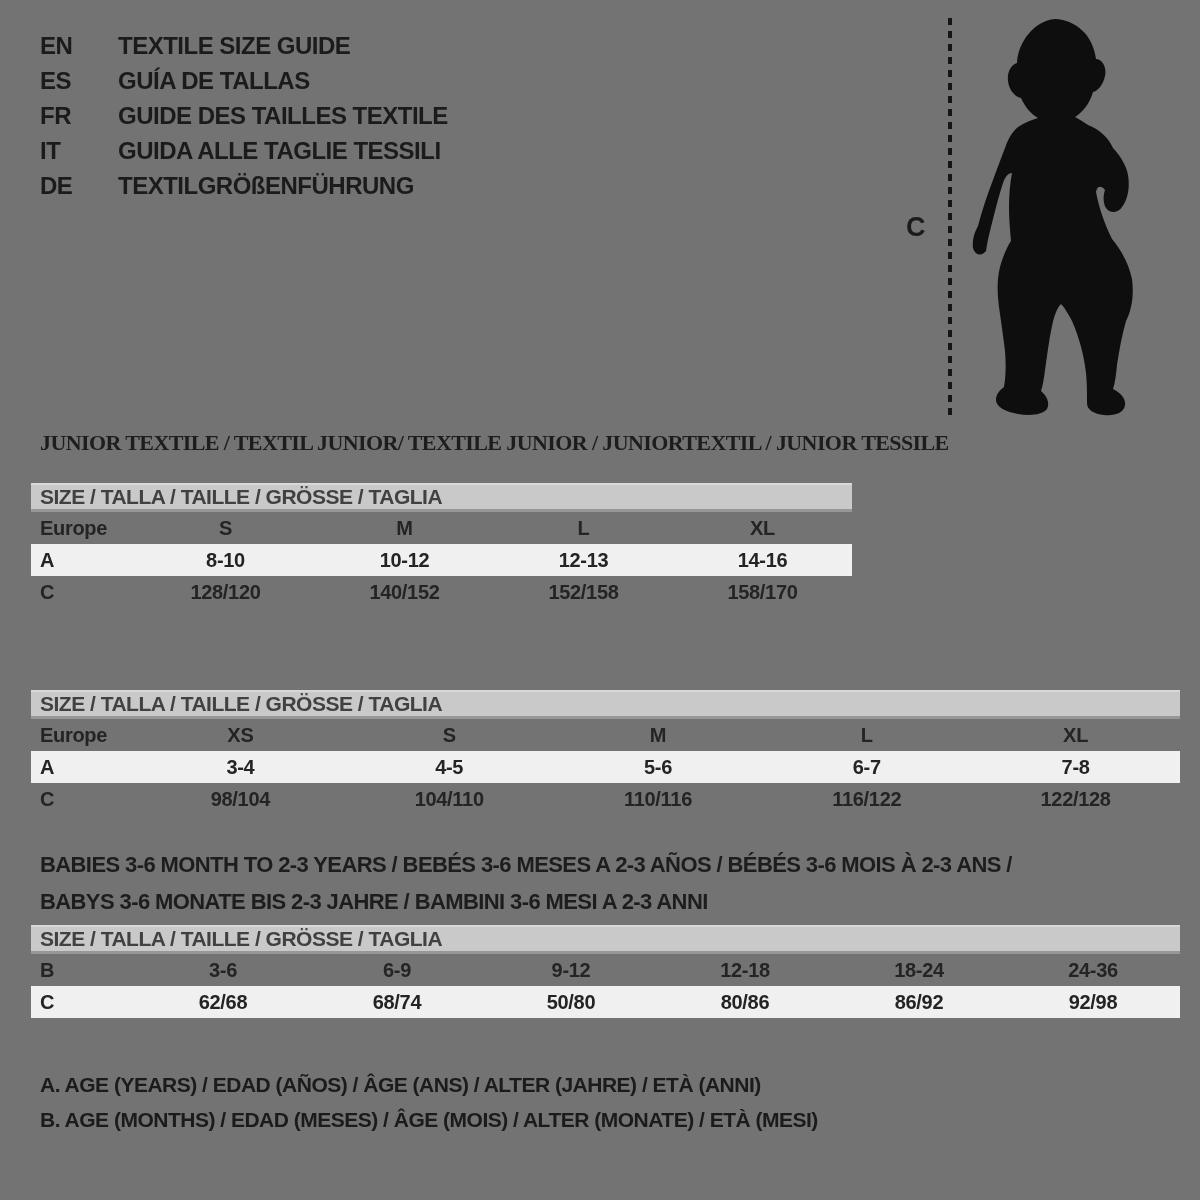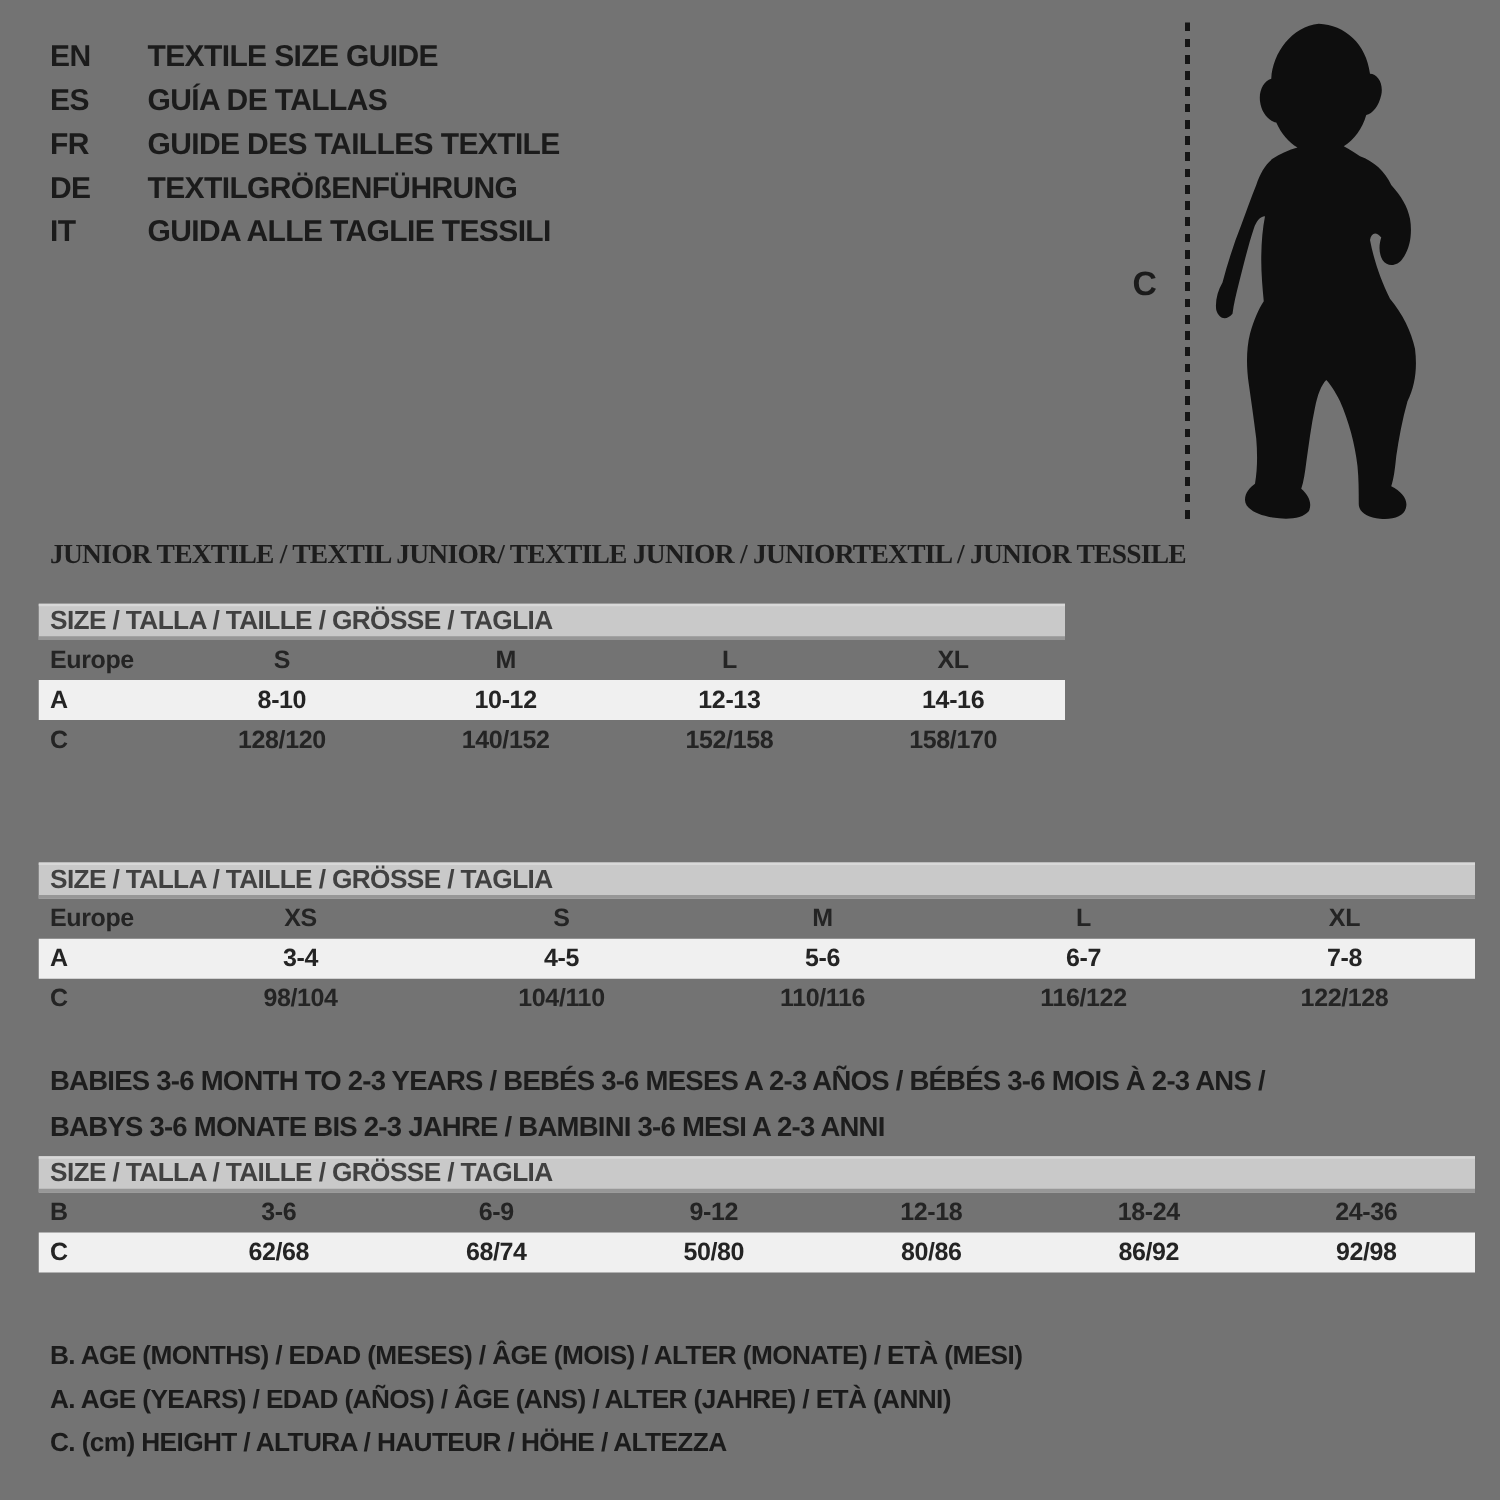--- a/index.html
+++ b/index.html
@@ -68,12 +68,12 @@
       <span class="lang-label">GUIDE DES TAILLES TEXTILE</span>
     </div>
     <div class="lang-row">
+      <span class="lang-code">IT</span>
+      <span class="lang-label">GUIDA ALLE TAGLIE TESSILI</span>
+    </div>
+    <div class="lang-row">
       <span class="lang-code">DE</span>
       <span class="lang-label">TEXTILGRÖßENFÜHRUNG</span>
-    </div>
-    <div class="lang-row">
-      <span class="lang-code">IT</span>
-      <span class="lang-label">GUIDA ALLE TAGLIE TESSILI</span>
     </div>
   </div>
 

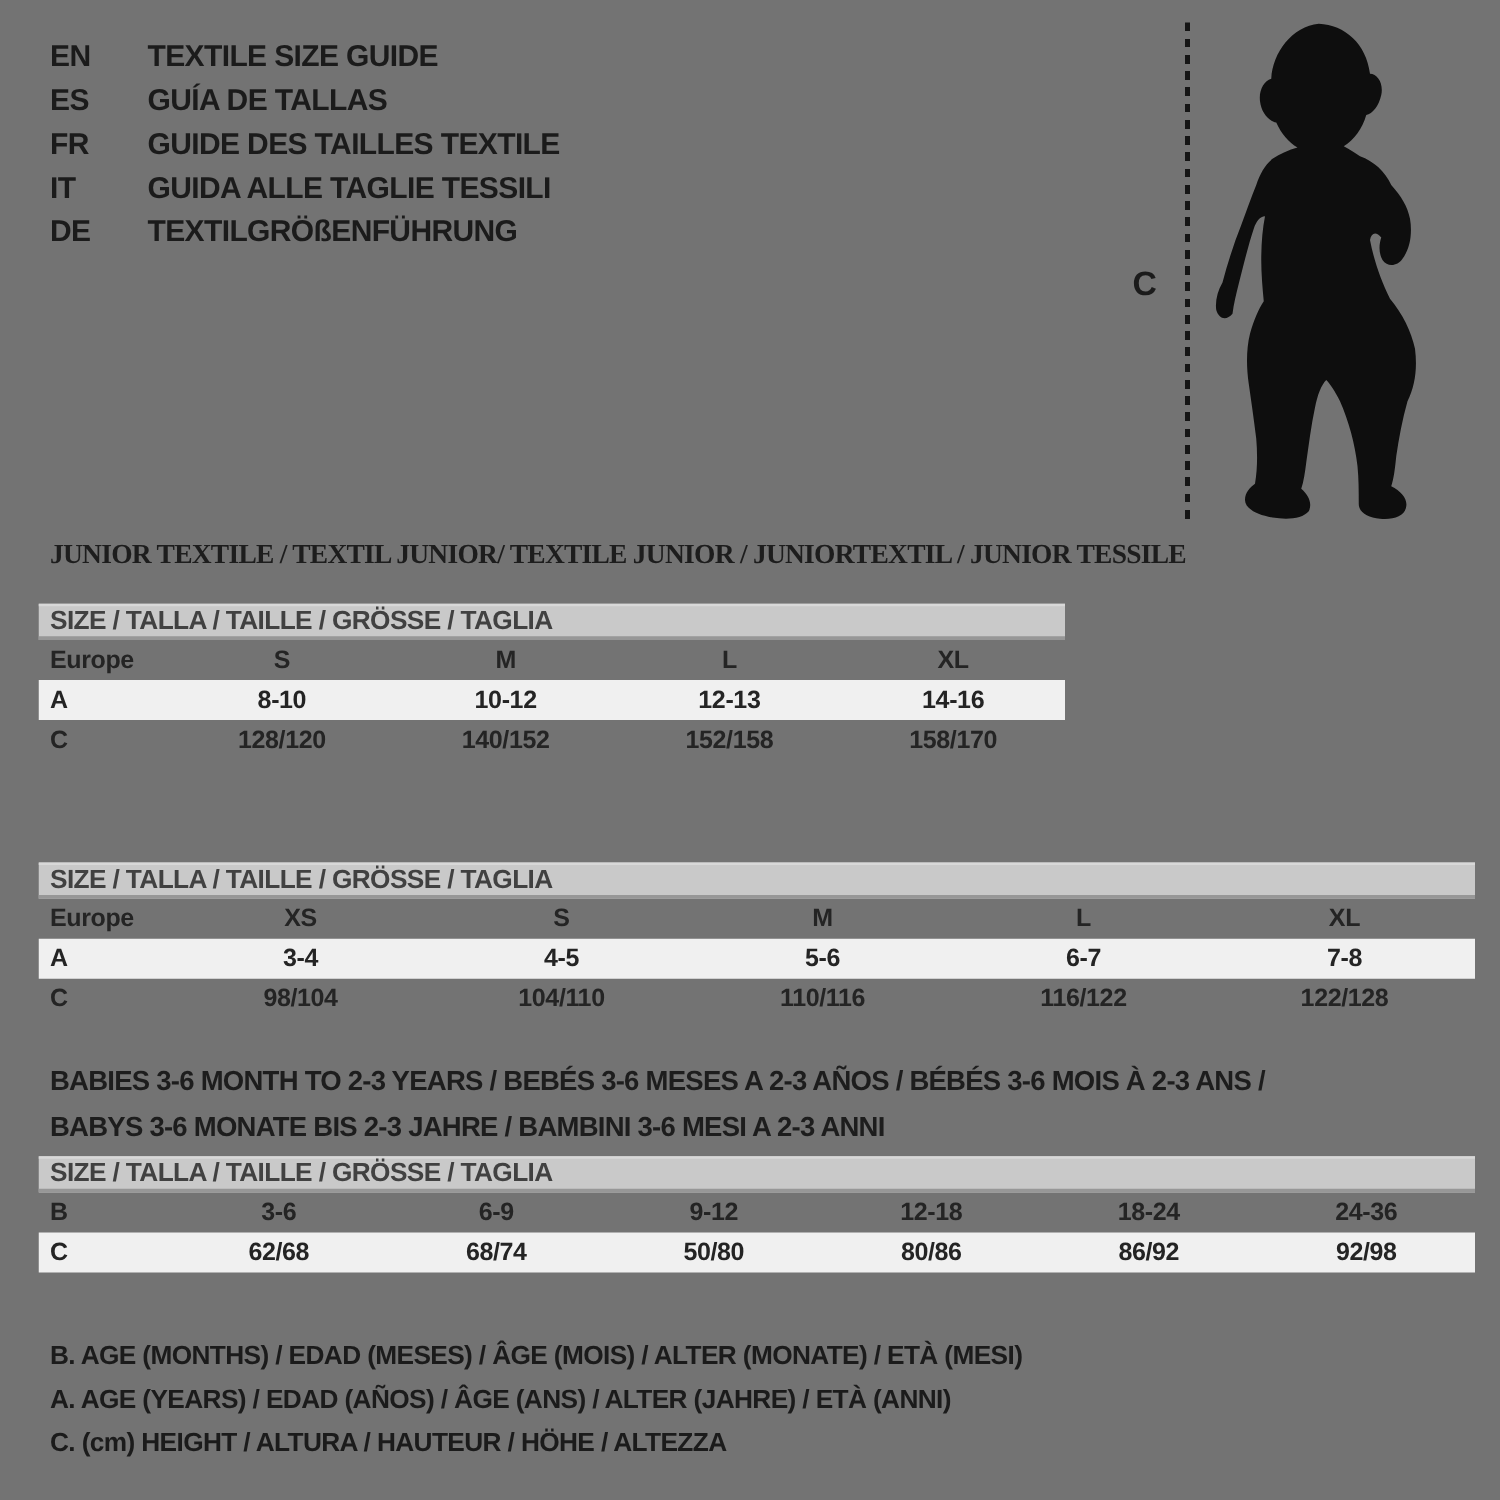--- a/index.html
+++ b/index.html
@@ -180,8 +180,8 @@
   </div>
 
   <div class="legend">
+    <div class="legend-line">A. AGE (YEARS) / EDAD (AÑOS) / ÂGE (ANS) / ALTER (JAHRE) / ETÀ (ANNI)</div>
     <div class="legend-line">B. AGE (MONTHS) / EDAD (MESES) / ÂGE (MOIS) / ALTER (MONATE) / ETÀ (MESI)</div>
-    <div class="legend-line">A. AGE (YEARS) / EDAD (AÑOS) / ÂGE (ANS) / ALTER (JAHRE) / ETÀ (ANNI)</div>
     <div class="legend-line">C. (cm) HEIGHT / ALTURA / HAUTEUR / HÖHE / ALTEZZA</div>
   </div>
 

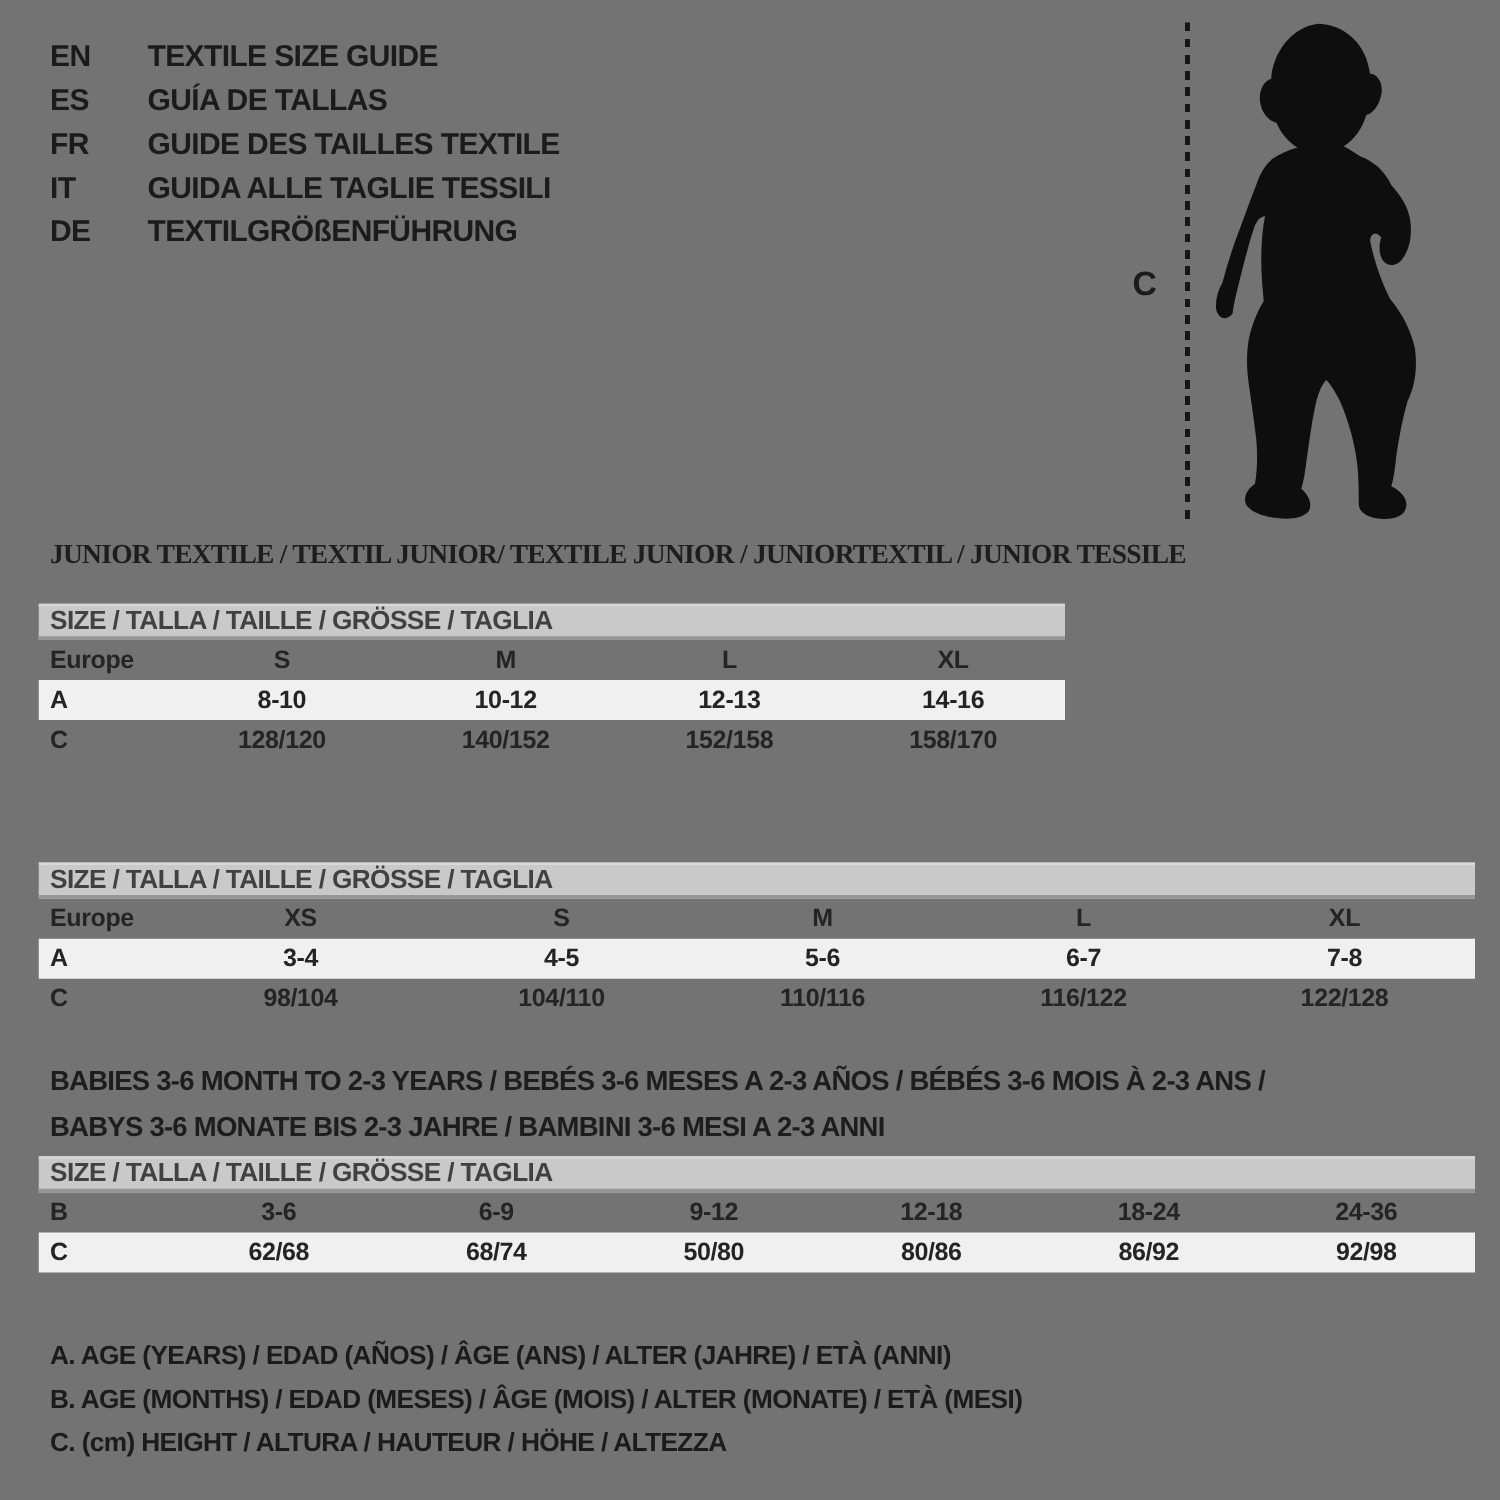--- a/index.html
+++ b/index.html
@@ -182,7 +182,6 @@
   <div class="legend">
     <div class="legend-line">A. AGE (YEARS) / EDAD (AÑOS) / ÂGE (ANS) / ALTER (JAHRE) / ETÀ (ANNI)</div>
     <div class="legend-line">B. AGE (MONTHS) / EDAD (MESES) / ÂGE (MOIS) / ALTER (MONATE) / ETÀ (MESI)</div>
-    <div class="legend-line">C. (cm) HEIGHT / ALTURA / HAUTEUR / HÖHE / ALTEZZA</div>
   </div>
 
 </div>

